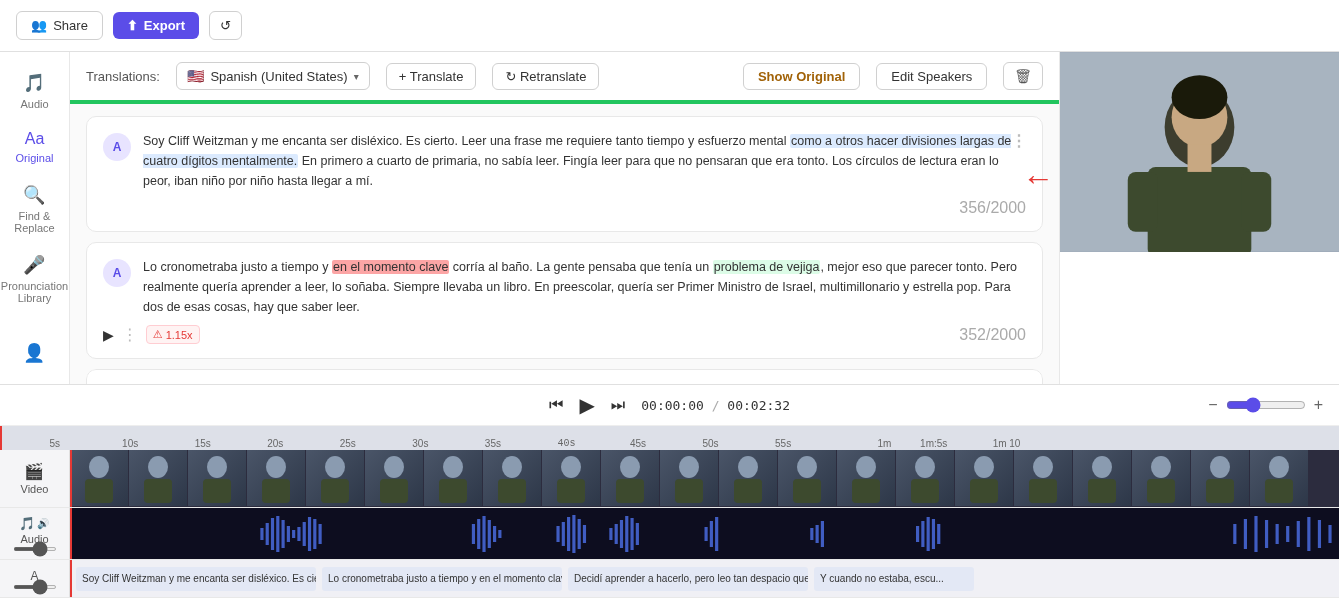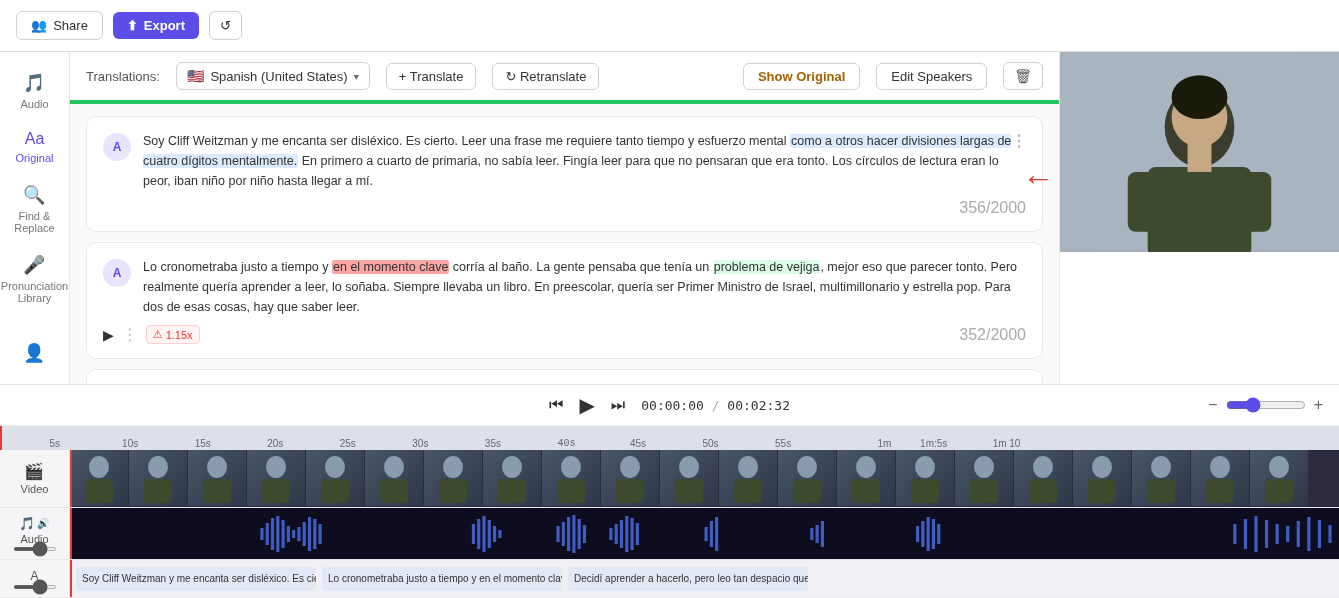--- a/index.html
+++ b/index.html
@@ -566,6 +566,7 @@
       <div class="subtitle-block" style="flex:0 0 240px;">Soy Cliff Weitzman y me encanta ser disléxico. Es cierto. Leer una...</div>
       <div class="subtitle-block" style="flex:0 0 240px;">Lo cronometraba justo a tiempo y en el momento clave...</div>
       <div class="subtitle-block" style="flex:0 0 240px;">Decidí aprender a hacerlo, pero leo tan despacio que me...</div>
+      <div class="subtitle-block" style="flex:0 0 160px;">Y cuando no estaba, escu...</div>
     </div>
   </div>
 

